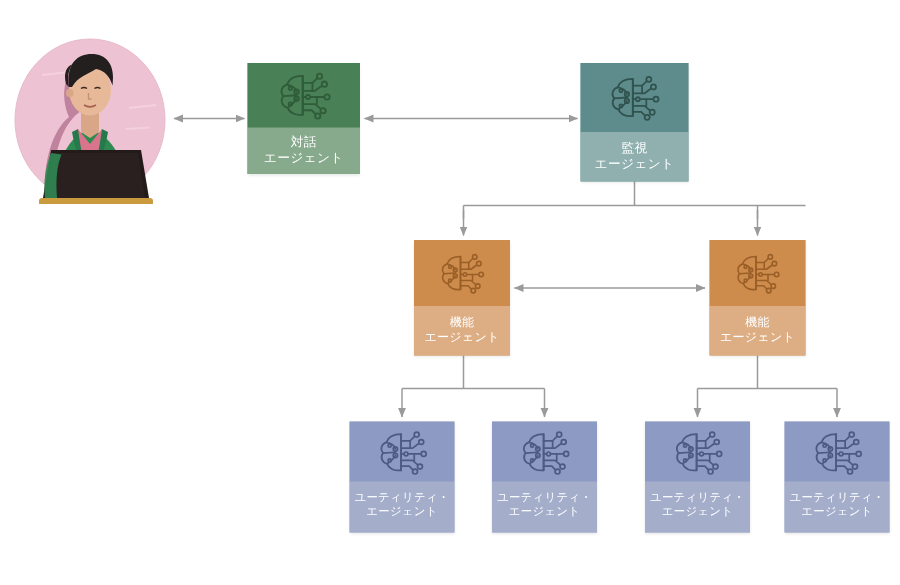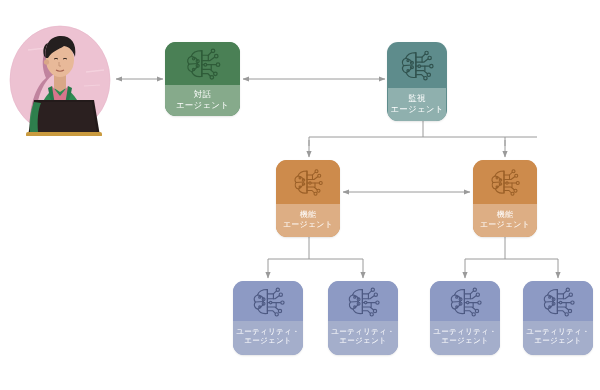--- a/index.html
+++ b/index.html
@@ -16,7 +16,7 @@
   
   .node{
     position:absolute;
-    border-radius:11px;
+    border-radius:0;
     overflow:hidden;
     display:flex;
     flex-direction:column;

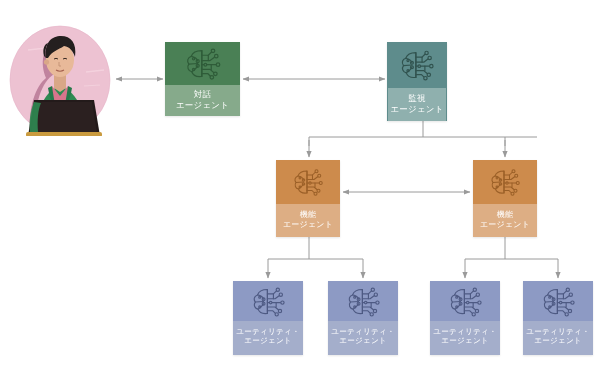--- a/index.html
+++ b/index.html
@@ -162,7 +162,7 @@
       </div>
   </div>
 
-  <div class="node" style="left: 387px; top: 42px; width: 60px; height: 79px; background: rgb(94, 140, 140); align-items: center;">
+  <div class="node" style="left: 387px; top: 42px; width: 72px; height: 79px; background: rgb(94, 140, 140);">
     <div class="icon-area" style="height: 52px; background: rgb(94, 140, 140);">
       <svg class="brain-icon" viewBox="0 0 64 56" style="width: 36px; height: 32px;">
         <g fill="none" stroke-width="2.1" stroke-linecap="round" stroke-linejoin="round">

